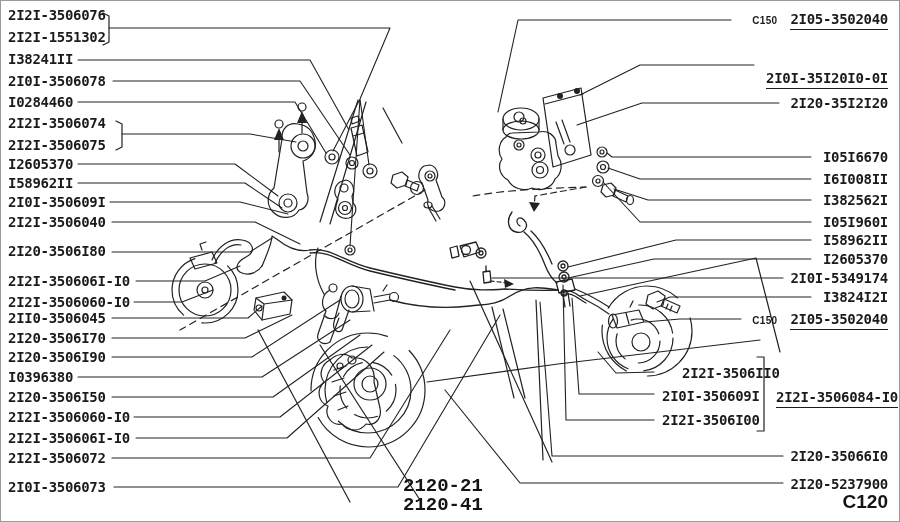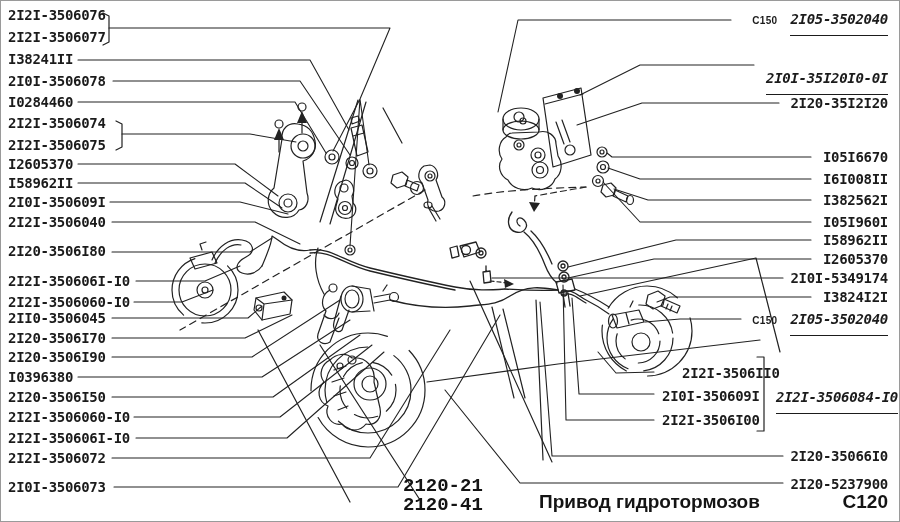--- a/index.html
+++ b/index.html
@@ -11,7 +11,7 @@
        color:#1b1b1b;white-space:nowrap;letter-spacing:-0.3px;}
   .lbl.r{left:auto;right:12px;text-align:right;}
   .lbl.abs{left:auto;}
-  .ul{border-bottom:1.7px solid #1b1b1b;padding-bottom:8px;font-style:italic;}
+  .ul{border-bottom:1.7px solid #1b1b1b;padding-bottom:2px;}
   .c150{font-family:"Liberation Sans",sans-serif;font-size:10px;letter-spacing:.3px;margin-right:13px;}
   .code{position:absolute;font-family:Liberation Mono, monospace;font-weight:bold;
         font-size:19px;color:#141414;white-space:nowrap;}

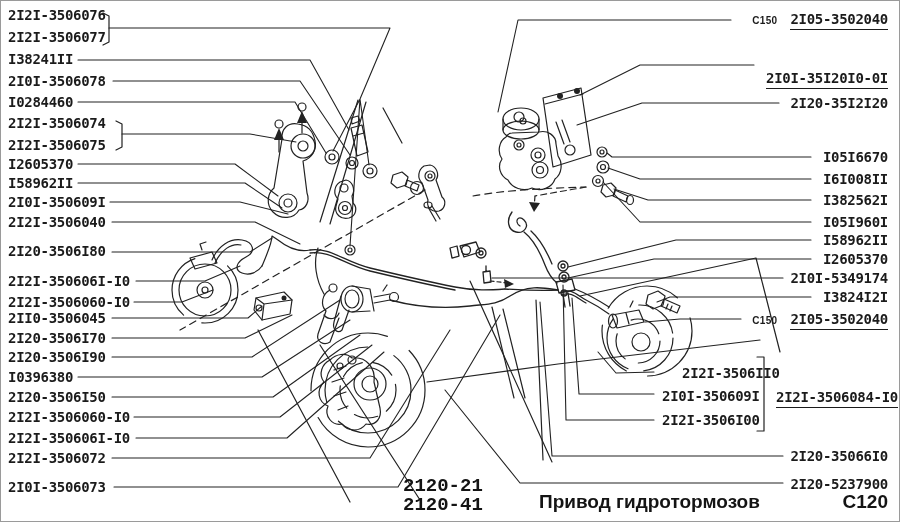--- a/index.html
+++ b/index.html
@@ -252,7 +252,7 @@
   </svg>
 
   <div class="lbl" style="top:8px">2I2I-3506076</div>
-  <div class="lbl" style="top:30px">2I2I-3506077</div>
+  <div class="lbl" style="top:30px">2I2I-1551302</div>
   <div class="lbl" style="top:52px">I38241II</div>
   <div class="lbl" style="top:74px">2I0I-3506078</div>
   <div class="lbl" style="top:95px">I0284460</div>

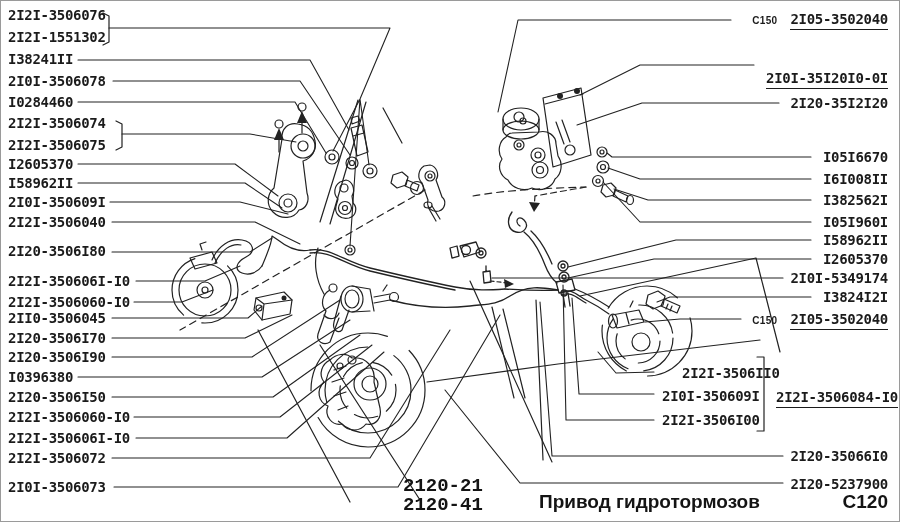--- a/index.html
+++ b/index.html
@@ -302,7 +302,6 @@
 
   <div class="code" style="left:403px;top:475px">2120-21</div>
   <div class="code" style="left:403px;top:494px">2120-41</div>
-  <div class="title" style="left:539px;top:491px">Привод гидротормозов</div>
   <div class="title" style="right:12px;top:491px">C120</div>
 
 </div>

